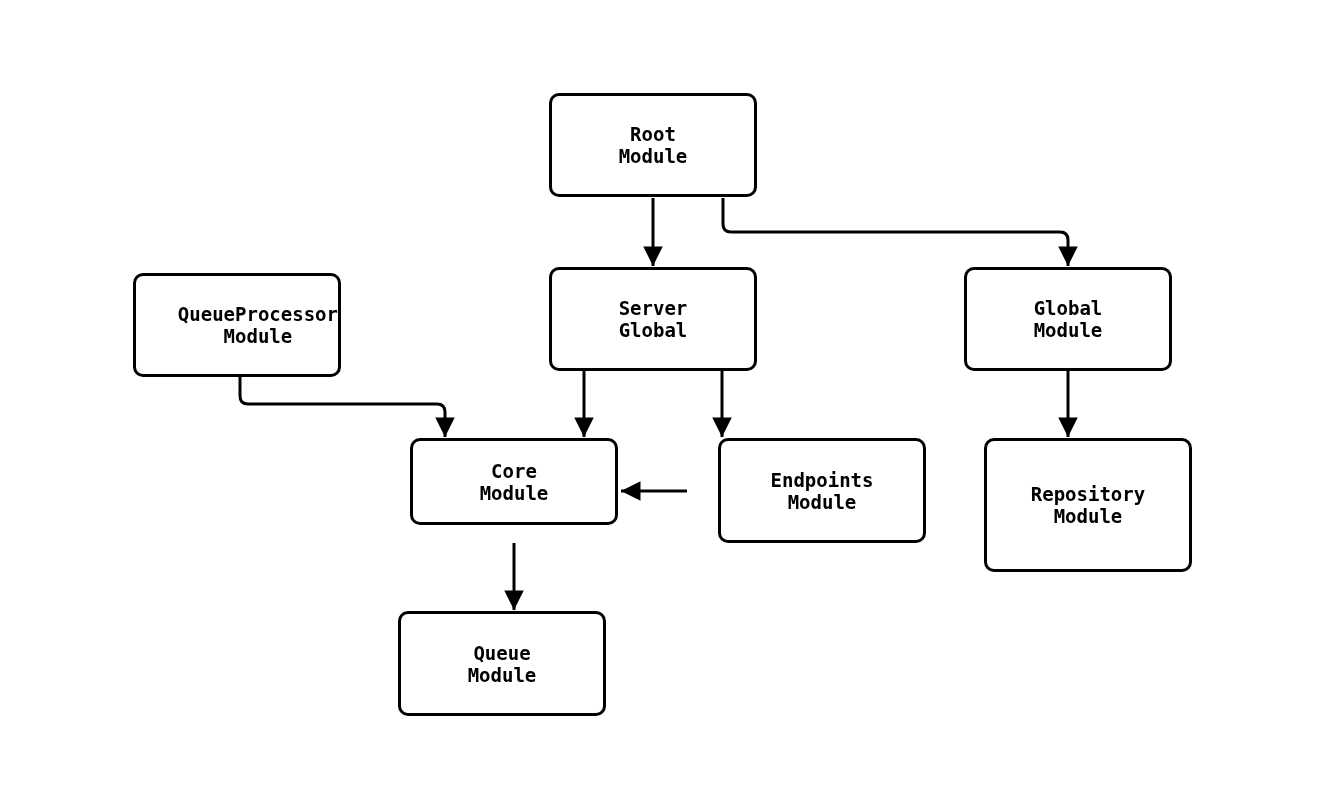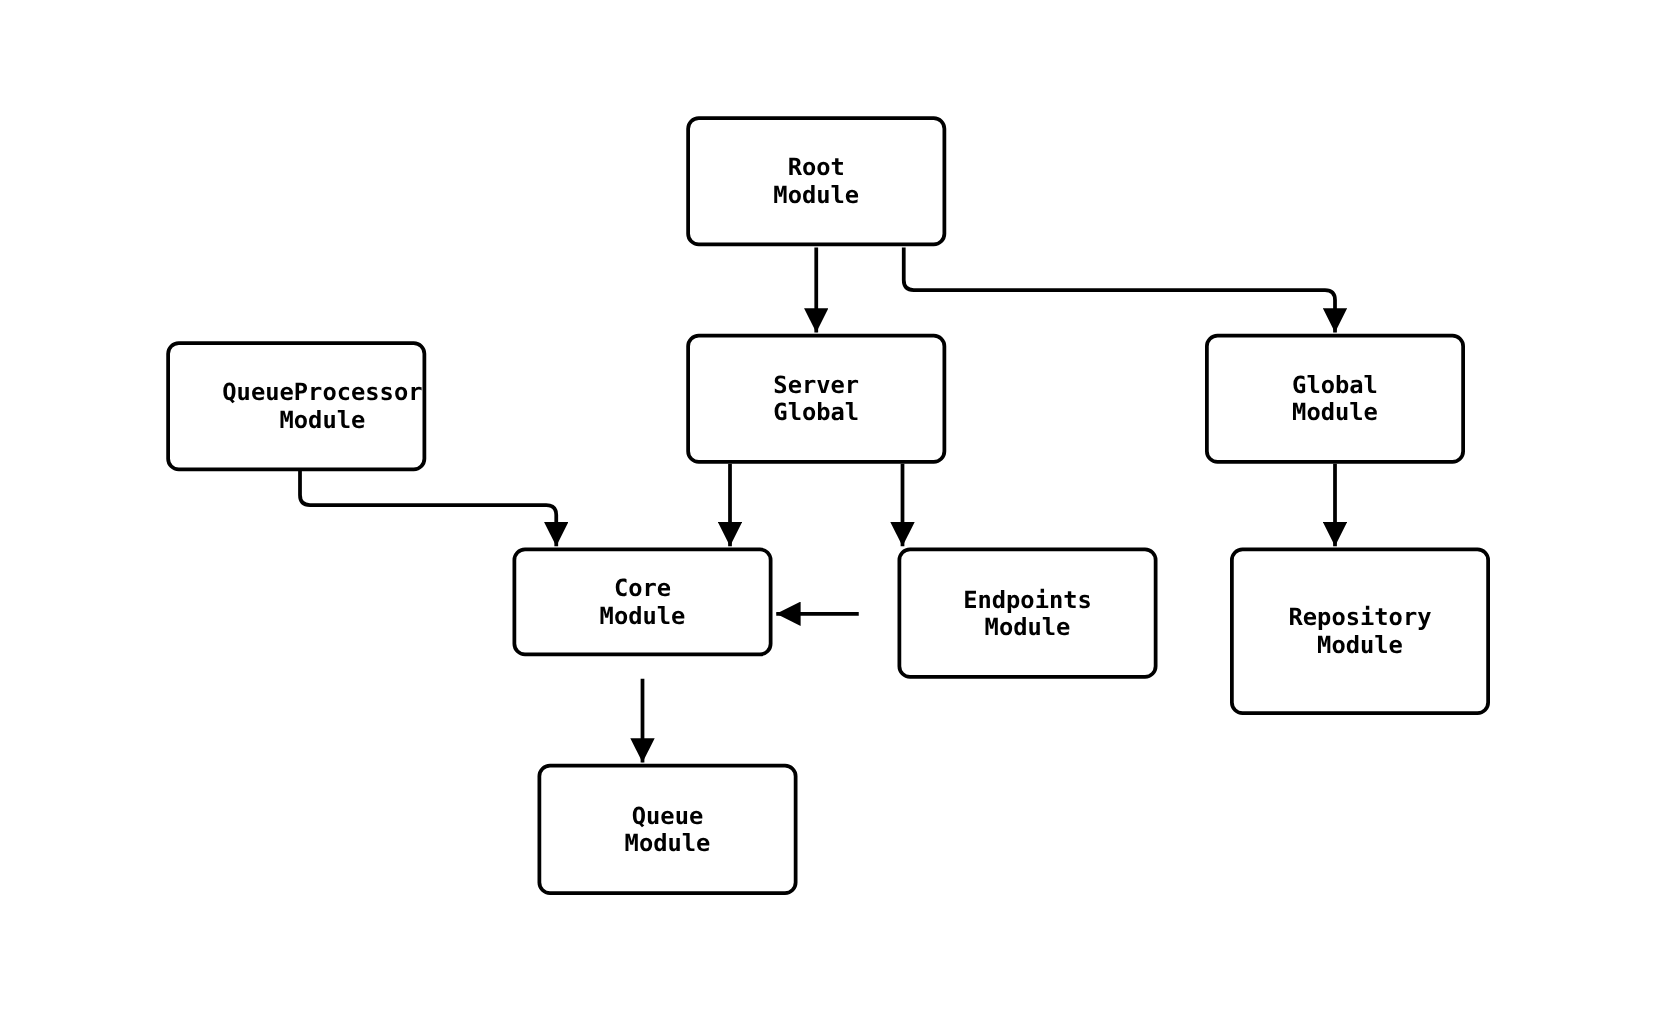--- a/index.html
+++ b/index.html
@@ -50,7 +50,7 @@
   .n-core          { left: 410px;  top: 438px; height: 87px; }
   .n-endpoints     { left: 687px;  top: 438px; height: 105px; margin-left: 31px; }
   .n-repository    { left: 984px;  top: 438px; height: 134px; text-align: center; }
-  .n-queue         { left: 430px;  top: 611px; height: 105px; }
+  .n-queue         { left: 398px;  top: 611px; height: 105px; }
 </style>
 </head>
 <body>

